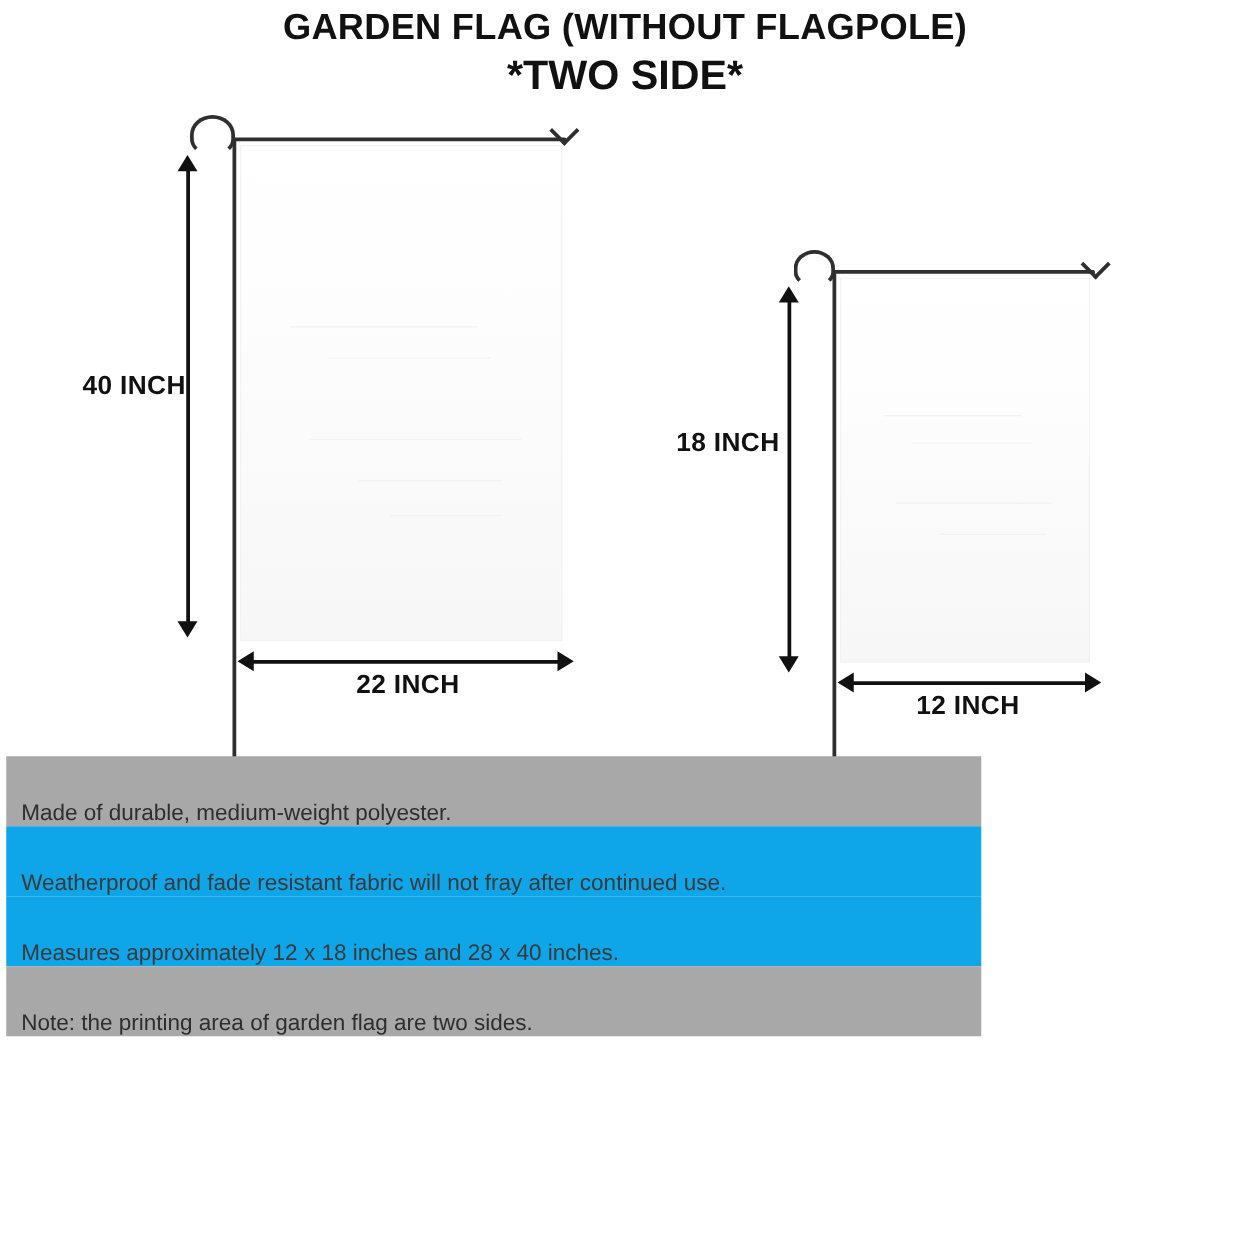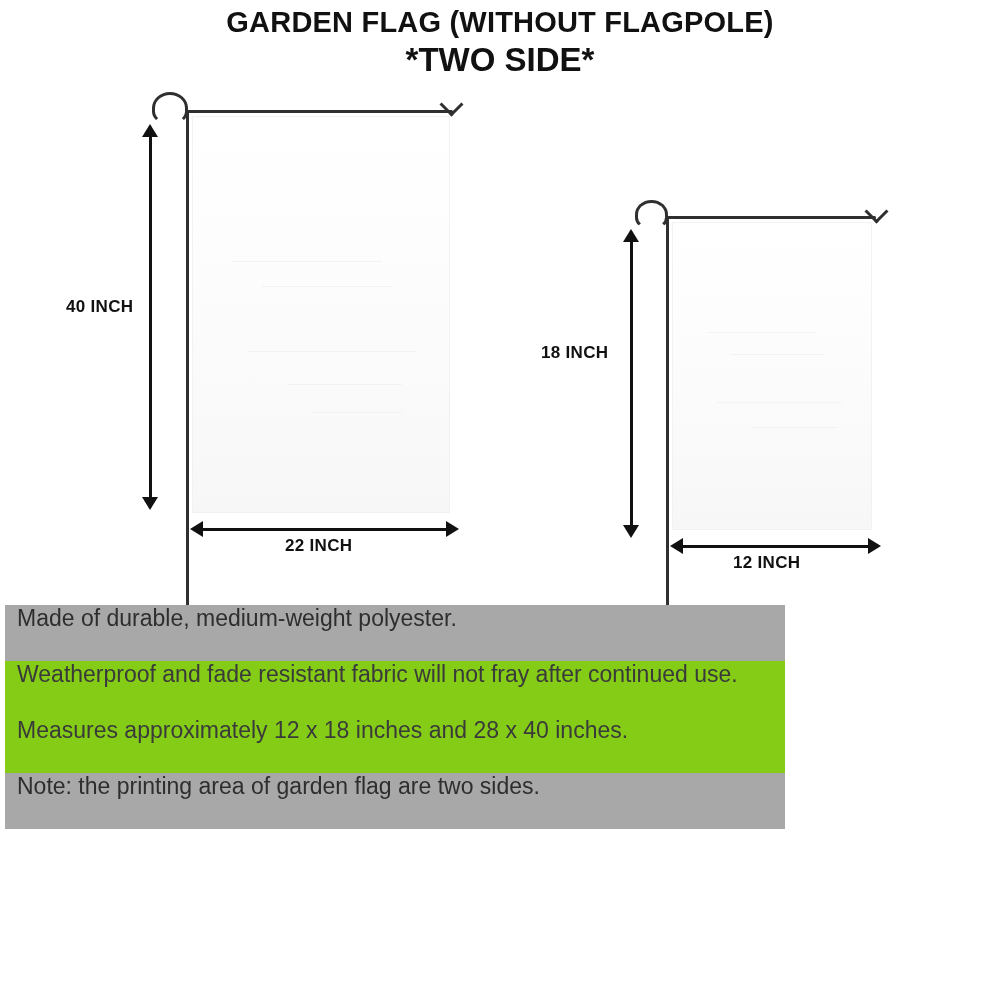--- a/index.html
+++ b/index.html
@@ -123,7 +123,7 @@
   }
   .dim-label {
     position: absolute;
-    font-size: 17px;
+    font-size: 21px;
     font-weight: bold;
     color: #111111;
     white-space: nowrap;

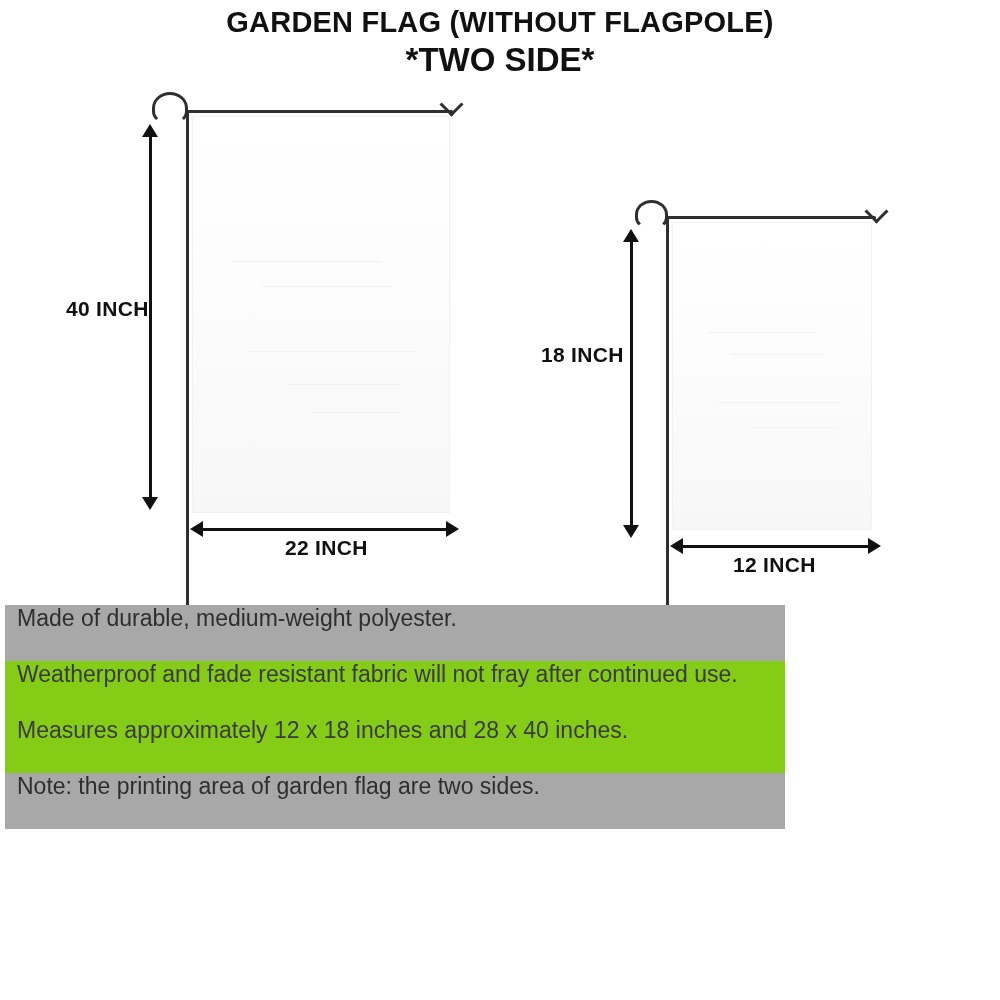--- a/index.html
+++ b/index.html
@@ -140,10 +140,10 @@
   .feature-row {
     height: 56px;
     display: flex;
-    align-items: flex-start;
+    align-items: flex-end;
     padding-left: 12px;
     box-sizing: border-box;
-    font-size: 23px;
+    font-size: 18px;
     color: #3a3a3a;
   }
   .feature-row.shaded { background: #a8a8a8; color: #2e2e2e; }

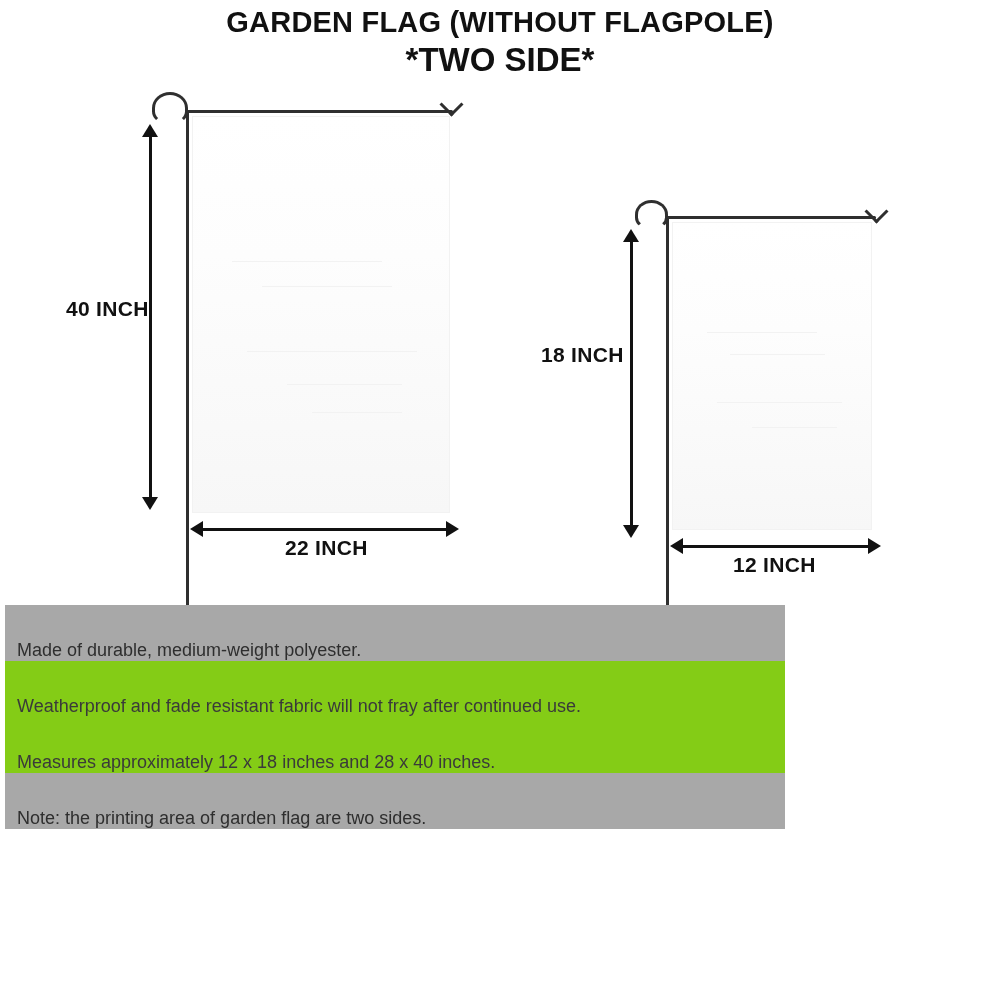--- a/index.html
+++ b/index.html
@@ -147,7 +147,7 @@
     color: #3a3a3a;
   }
   .feature-row.shaded { background: #a8a8a8; color: #2e2e2e; }
-  .feature-row.plain  { background: #84cc16; }
+  .feature-row.plain  { background: #0ea5e9; }
 </style>
 </head>
 <body>

